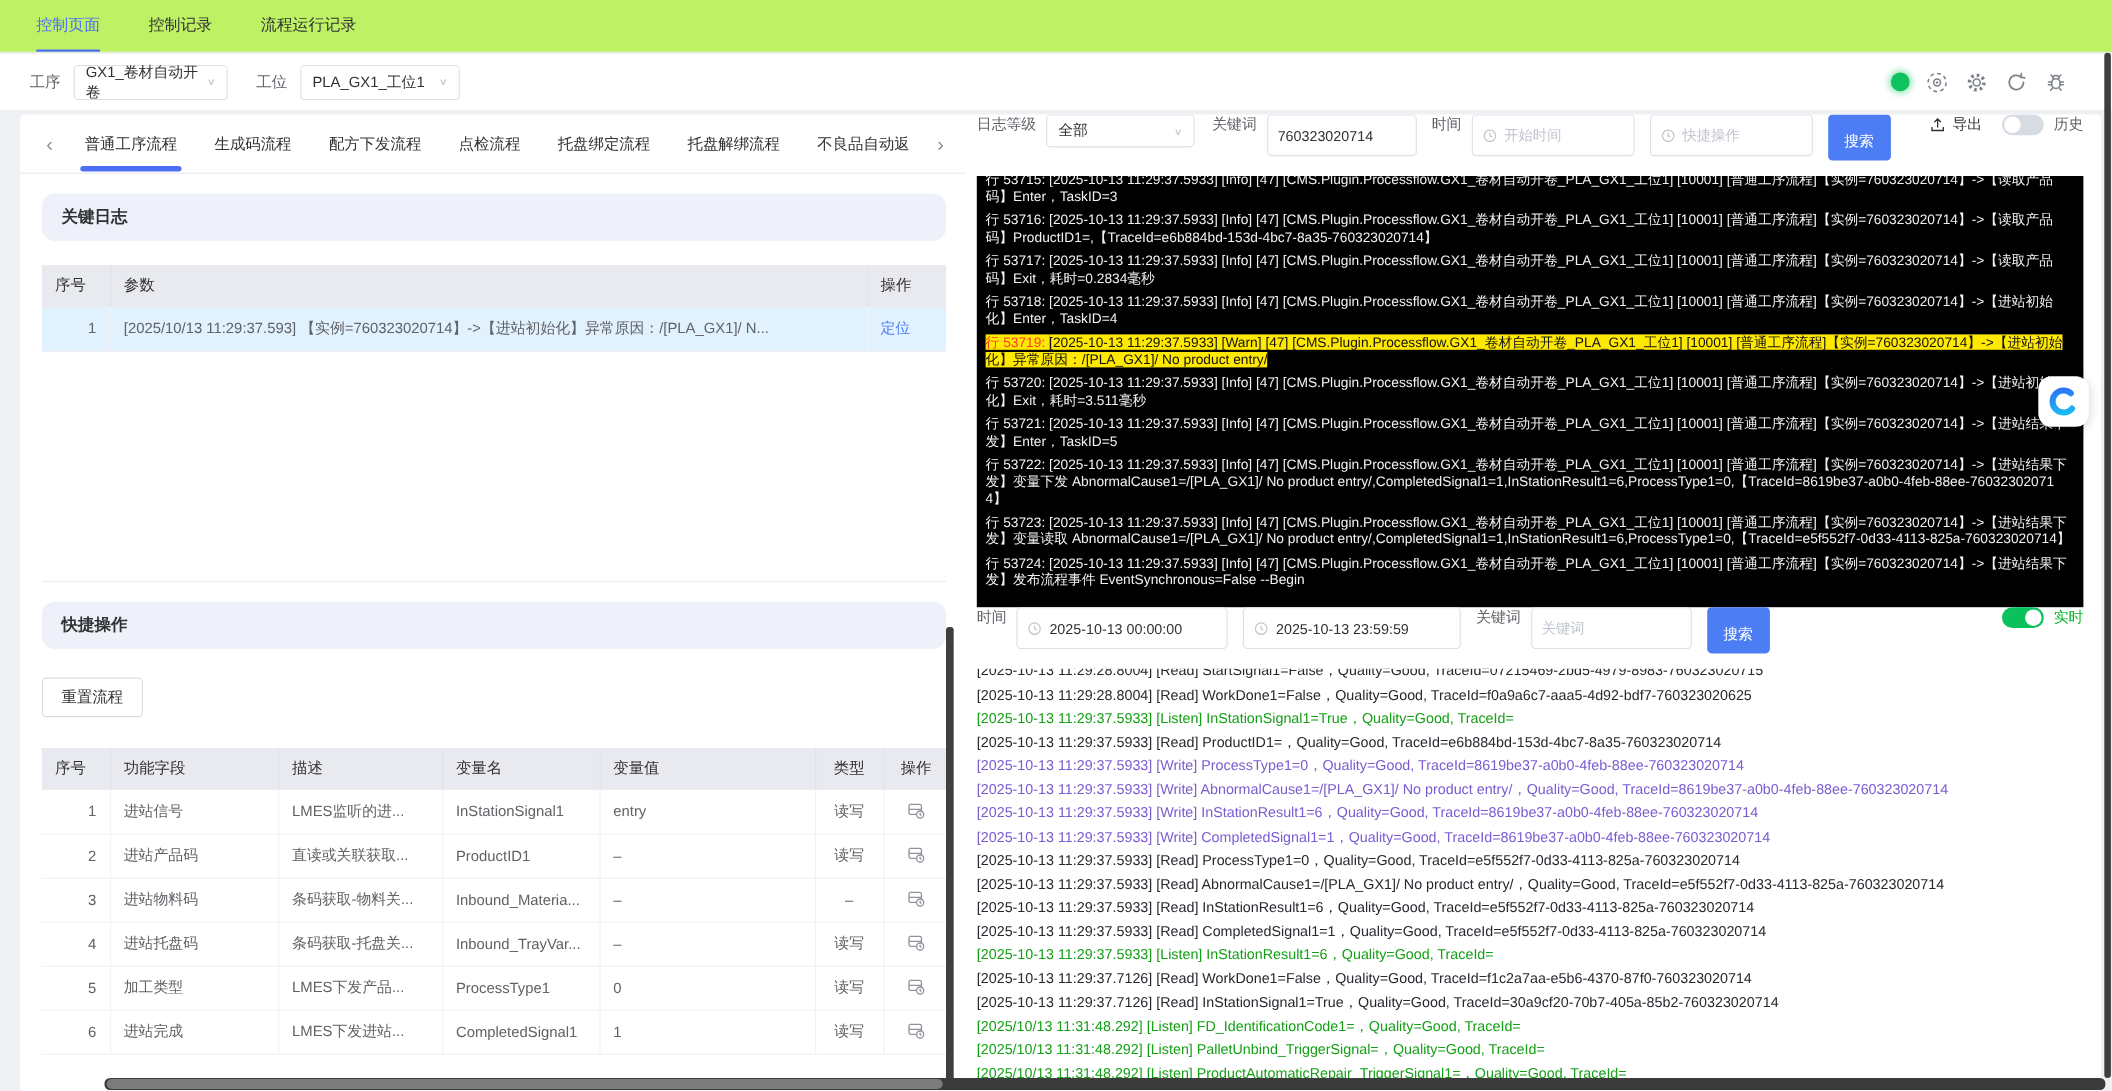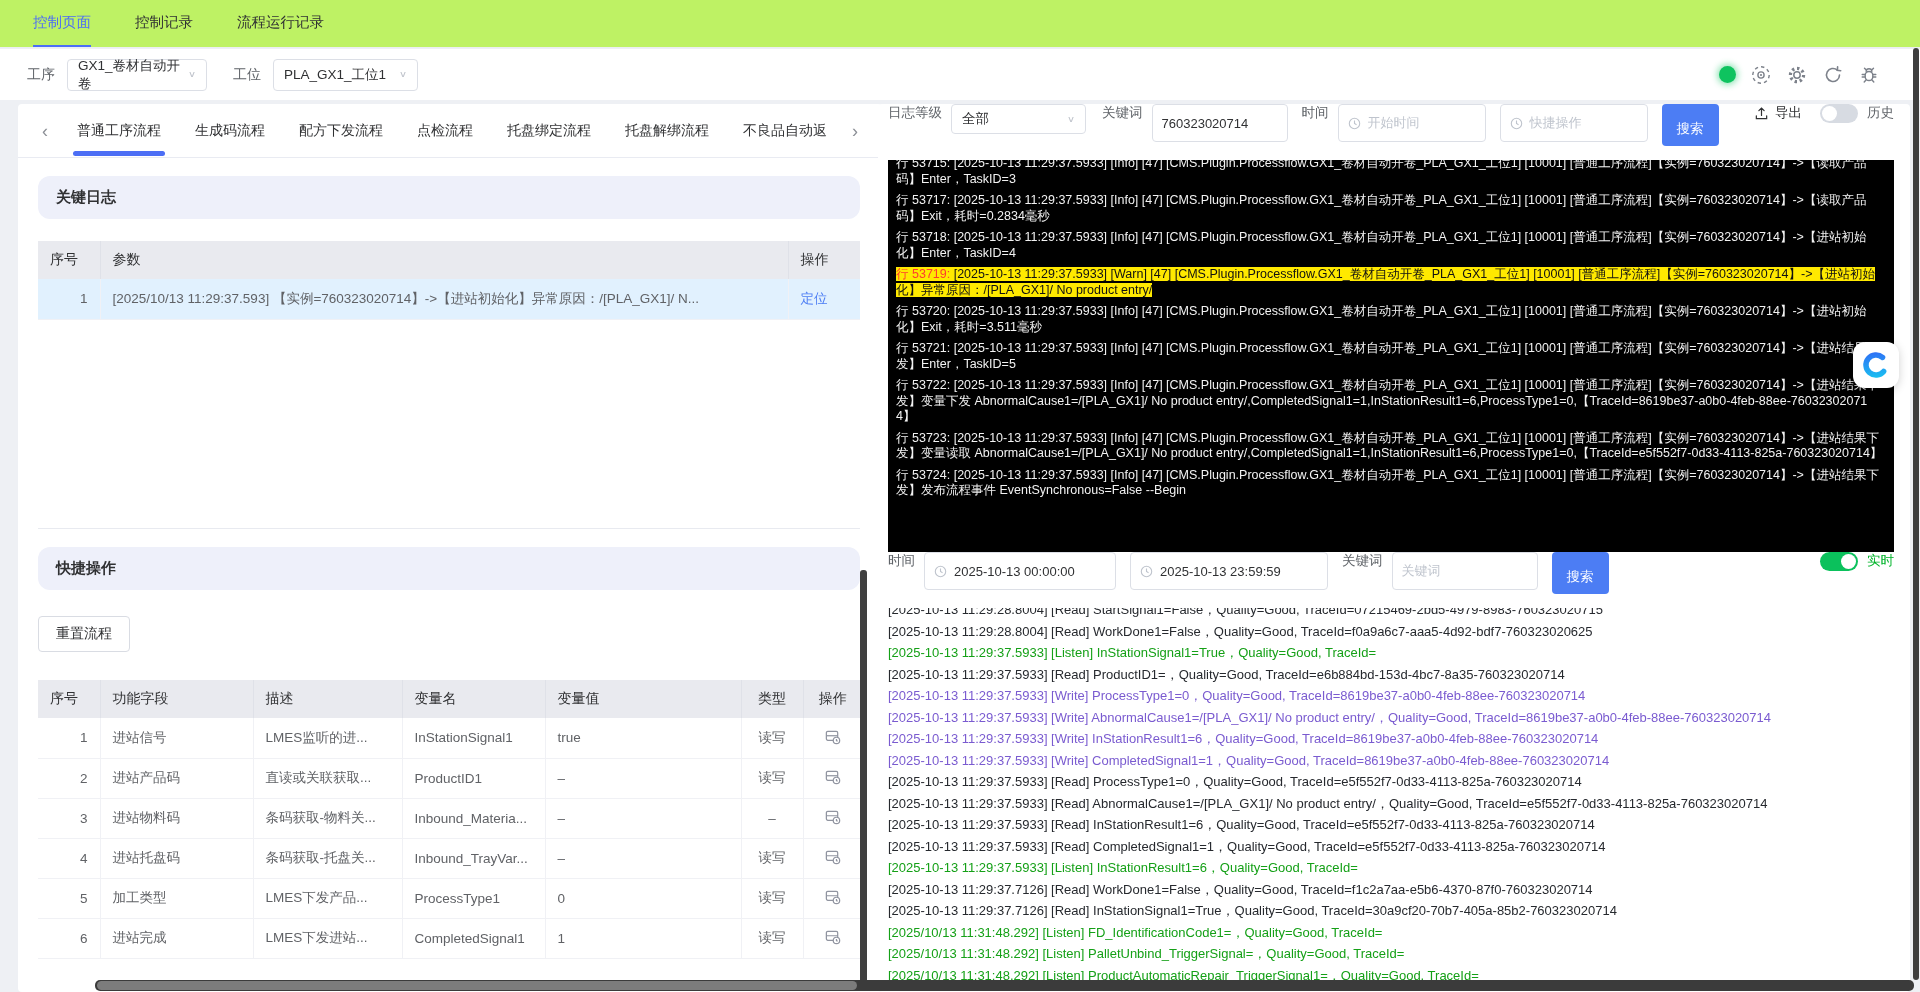--- a/index.html
+++ b/index.html
@@ -368,6 +368,7 @@
 
   <div class="dark-log" id="dark-log">
       <div class="dark-entry"><span class="lineno">行 53715: </span><span class="body">[2025-10-13 11:29:37.5933] [Info] [47] [CMS.Plugin.Processflow.GX1_卷材自动开卷_PLA_GX1_工位1] [10001] [普通工序流程]【实例=760323020714】-&gt;【读取产品码】Enter，TaskID=3</span></div>
+      <div class="dark-entry"><span class="lineno">行 53716: </span><span class="body">[2025-10-13 11:29:37.5933] [Info] [47] [CMS.Plugin.Processflow.GX1_卷材自动开卷_PLA_GX1_工位1] [10001] [普通工序流程]【实例=760323020714】-&gt;【读取产品码】ProductID1=,【TraceId=e6b884bd-153d-4bc7-8a35-760323020714】</span></div>
       <div class="dark-entry"><span class="lineno">行 53717: </span><span class="body">[2025-10-13 11:29:37.5933] [Info] [47] [CMS.Plugin.Processflow.GX1_卷材自动开卷_PLA_GX1_工位1] [10001] [普通工序流程]【实例=760323020714】-&gt;【读取产品码】Exit，耗时=0.2834毫秒</span></div>
       <div class="dark-entry"><span class="lineno">行 53718: </span><span class="body">[2025-10-13 11:29:37.5933] [Info] [47] [CMS.Plugin.Processflow.GX1_卷材自动开卷_PLA_GX1_工位1] [10001] [普通工序流程]【实例=760323020714】-&gt;【进站初始化】Enter，TaskID=4</span></div>
       <div class="dark-entry hl"><span class="lineno">行 53719: </span><span class="body">[2025-10-13 11:29:37.5933] [Warn] [47] [CMS.Plugin.Processflow.GX1_卷材自动开卷_PLA_GX1_工位1] [10001] [普通工序流程]【实例=760323020714】-&gt;【进站初始化】异常原因：/[PLA_GX1]/ No product entry/</span></div>

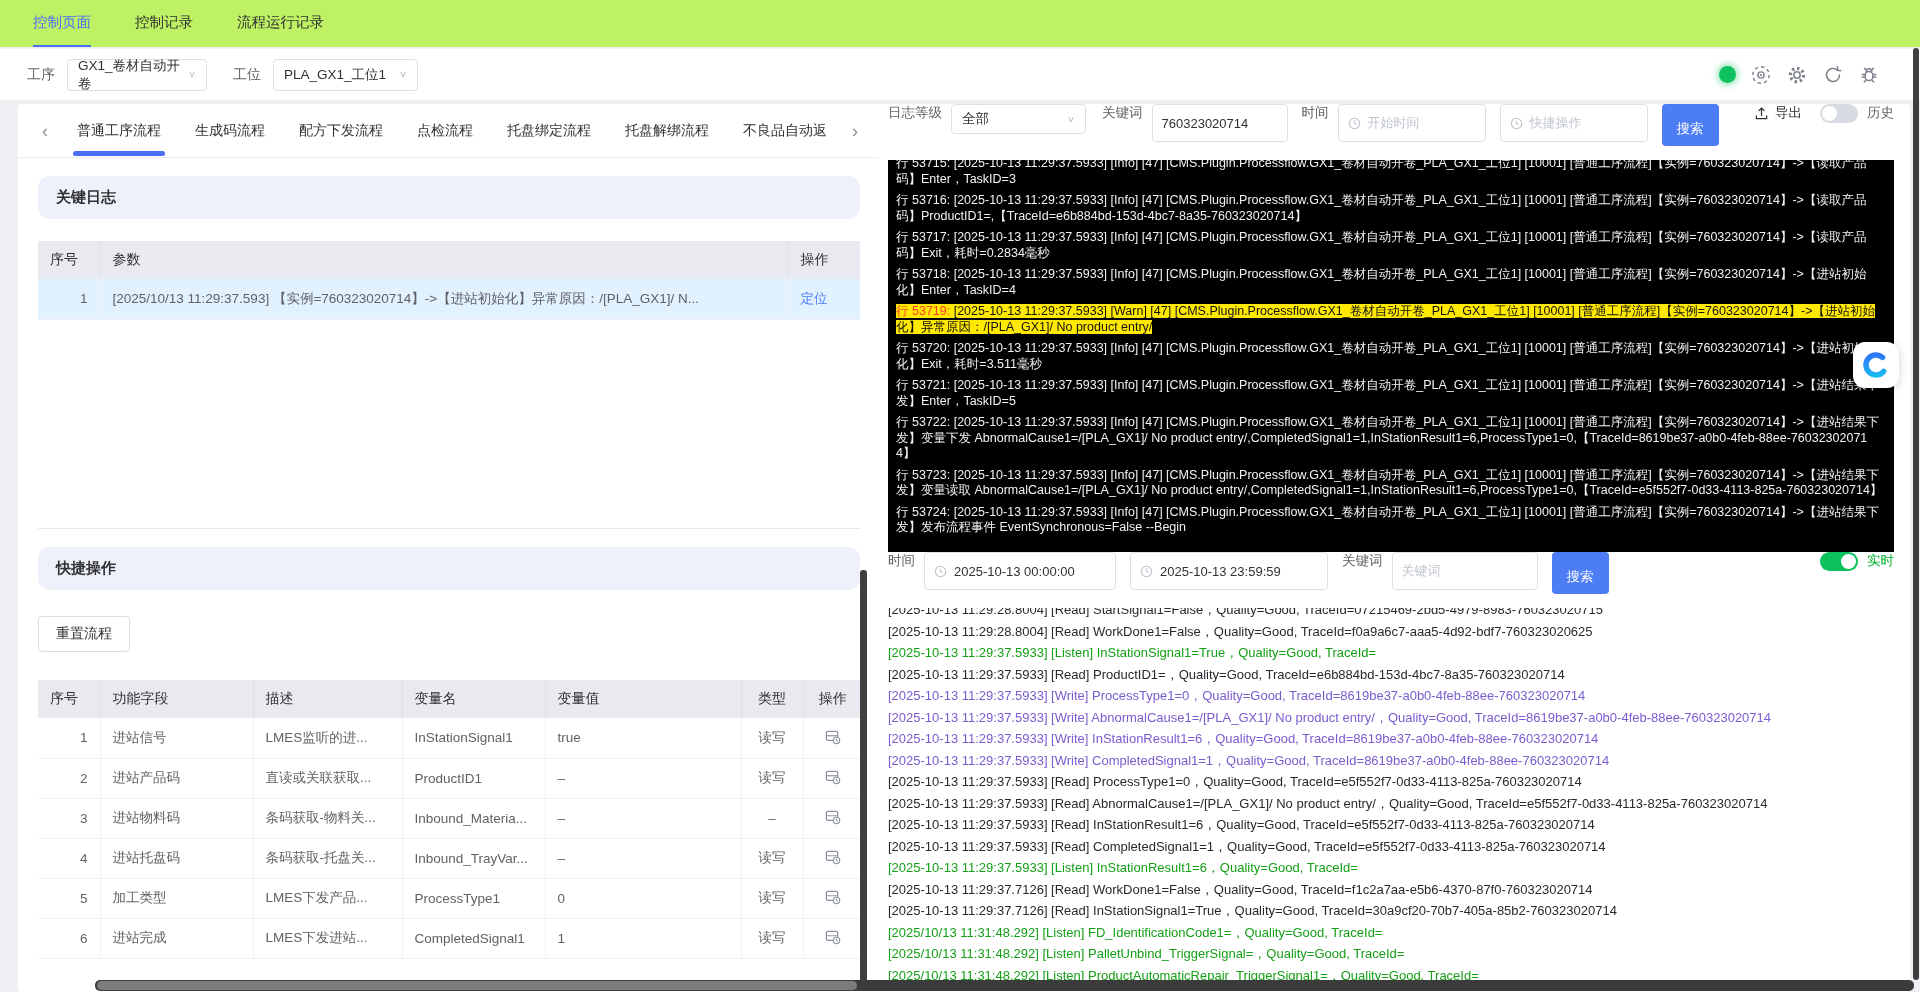--- a/index.html
+++ b/index.html
@@ -223,7 +223,7 @@
               <td>进站信号</td>
               <td>LMES监听的进...</td>
               <td>InStationSignal1</td>
-              <td class="val-blue">true</td>
+              <td class="val-blue">entry</td>
               <td style="text-align: center;">读写</td>
               <td style="text-align: center;"><span class="op-icon">
                   <svg width="17" height="17" viewBox="0 0 18 18" fill="none" stroke="#9094a0" stroke-width="1.3">

